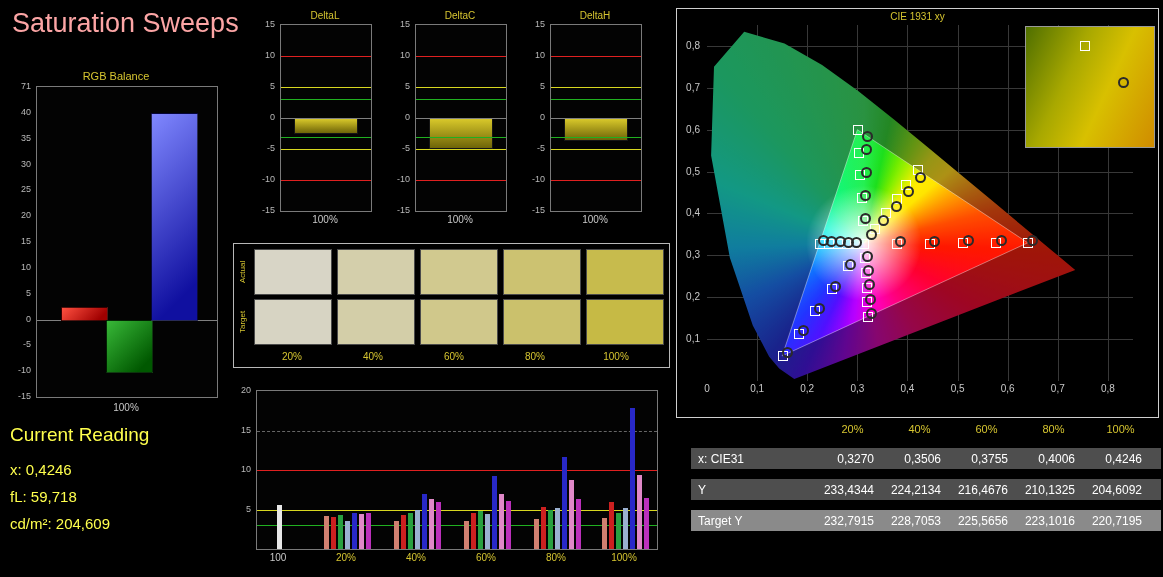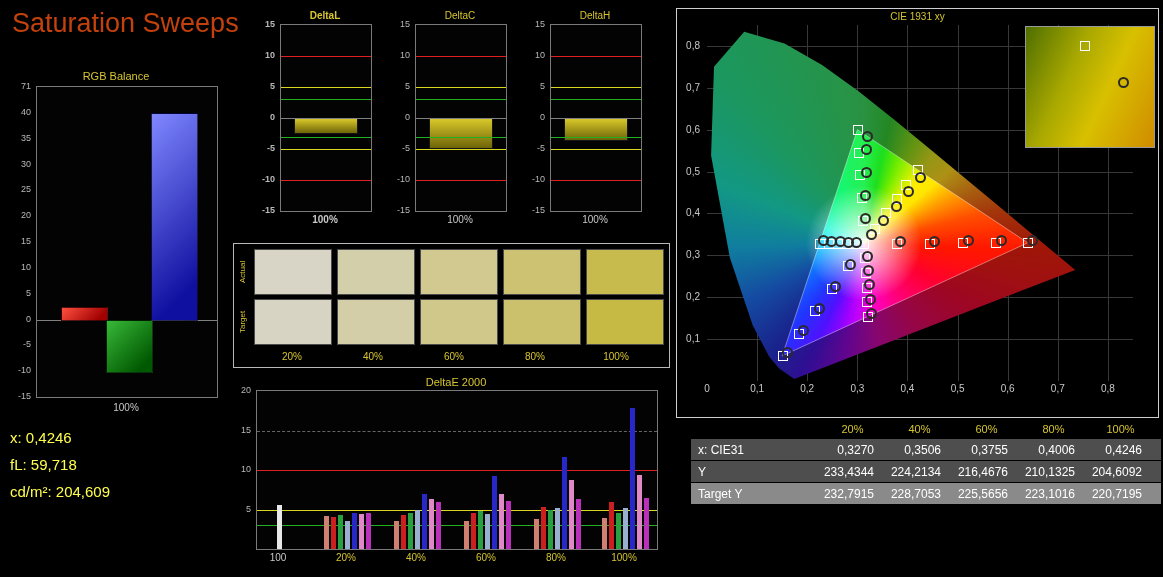--- a/index.html
+++ b/index.html
@@ -5,7 +5,7 @@
   html,body{margin:0;padding:0;background:#000;}
   body{width:1163px;height:577px;position:relative;overflow:hidden;
        font-family:"Liberation Sans",sans-serif;}
-  #title{position:absolute;left:12px;top:8px;font-size:27px;color:#c2410c;}
+  #title{position:absolute;left:12px;top:8px;font-size:27px;color:#fca5a5;}
   .ctitle{position:absolute;color:#d6c530;font-size:11px;text-align:center;}
   .tick{position:absolute;right:3px;font-size:9px;color:#b8b8b8;white-space:nowrap;}
   .hline{position:absolute;left:0;right:0;height:1px;}

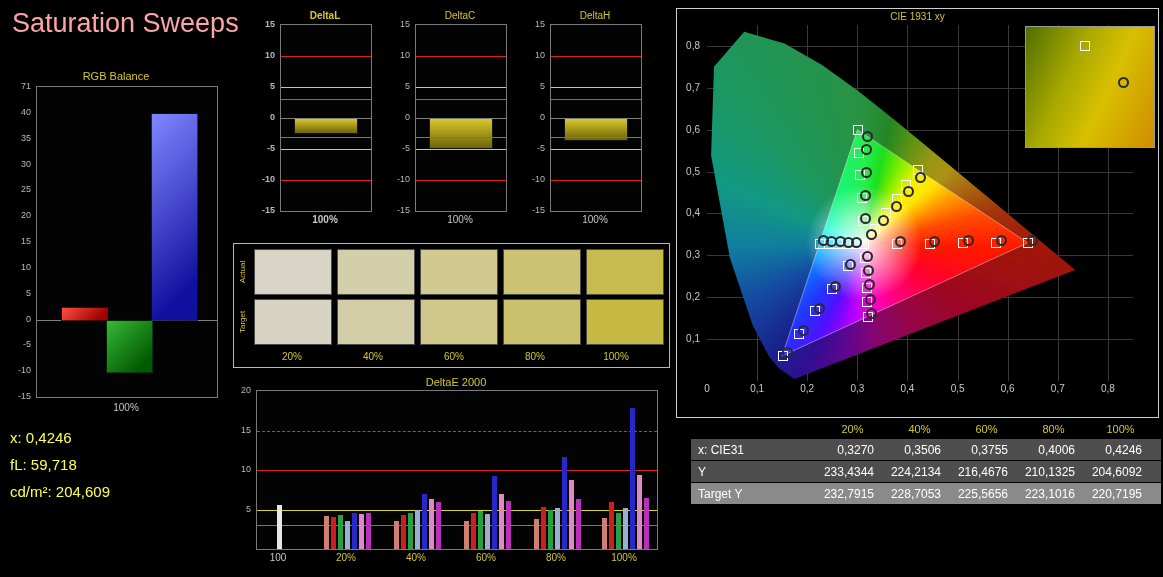--- a/index.html
+++ b/index.html
@@ -121,7 +121,7 @@
 </div>
 
 <div id="delta-charts">
-    <div class="dpanel" style="left: 0px; font-weight: bold;">
+    <div class="dpanel" style="left: 0px;">
       <div class="ctitle">DeltaL</div>
       <div class="dyticks">
         <div class="tick" style="top: -5px;">15</div>

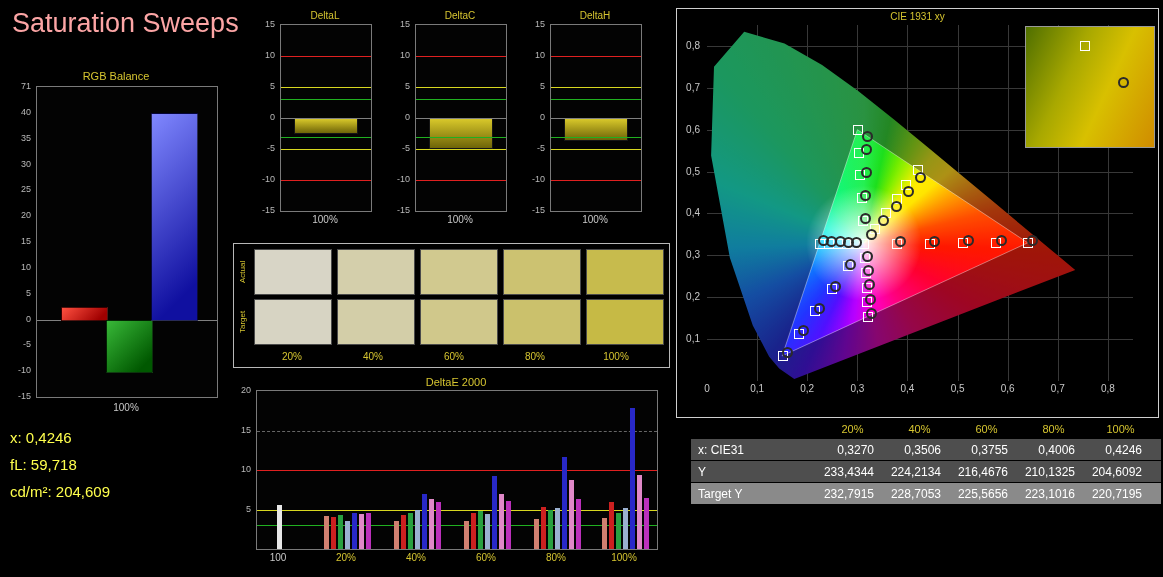--- a/index.html
+++ b/index.html
@@ -220,7 +220,6 @@
   </div>
 
 <div id="deltae-panel">
-  <div class="ctitle">DeltaE 2000</div>
   <div id="de-yticks">
       <div class="tick" style="top: -5px;">20</div>
       <div class="tick" style="top: 34.5px;">15</div>

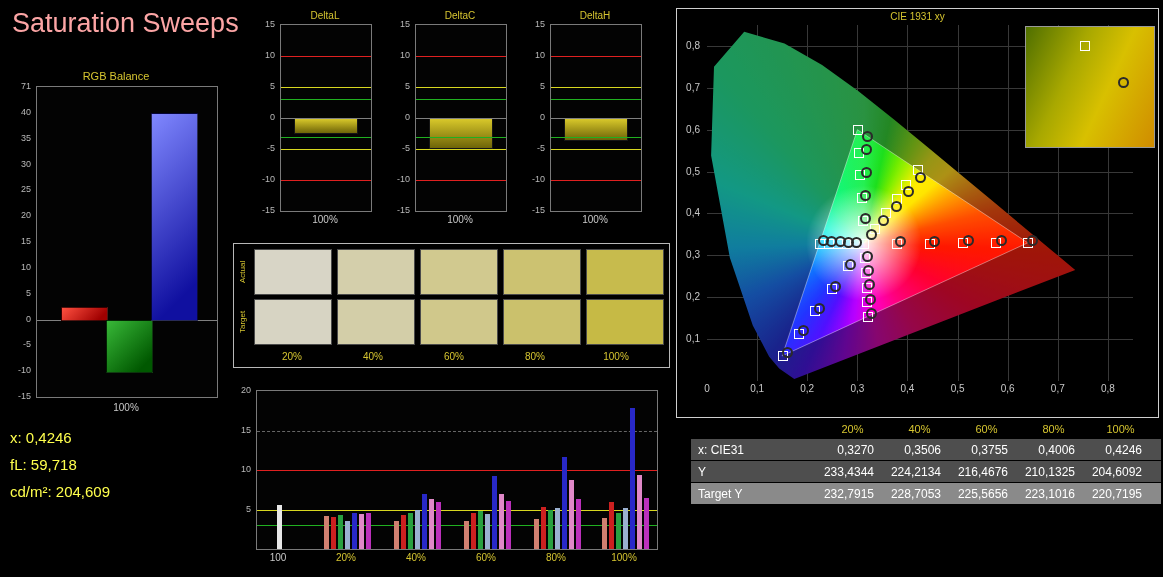--- a/index.html
+++ b/index.html
@@ -393,6 +393,7 @@
 </div>
 
 <div id="current-reading">
+  <div class="cr-title">Current Reading</div>
   <div id="cr-lines">
       <div class="cr-line">x: 0,4246</div>
       <div class="cr-line">fL: 59,718</div>

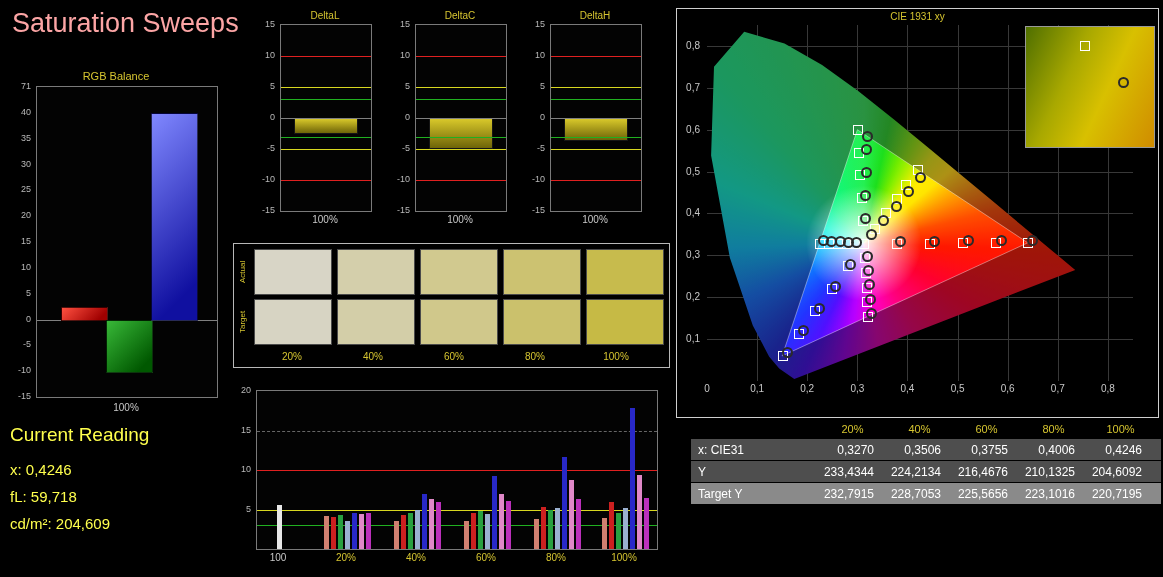--- a/index.html
+++ b/index.html
@@ -82,7 +82,7 @@
   .th{width:67px;text-align:center;color:#d6c530;font-size:11px;}
   .th.spacer{width:13px;}
   .th.labelcol{width:128px;}
-  .trow{display:flex;height:21px;align-items:center;margin-top:1px;}
+  .trow{display:flex;height:21px;align-items:center;margin-top:10px;}
   .trow.odd{background:#4e4e4e;}
   .trow.even{background:#8a8a8a;}
   .tspacer{width:13px;align-self:stretch;background:#000;}

